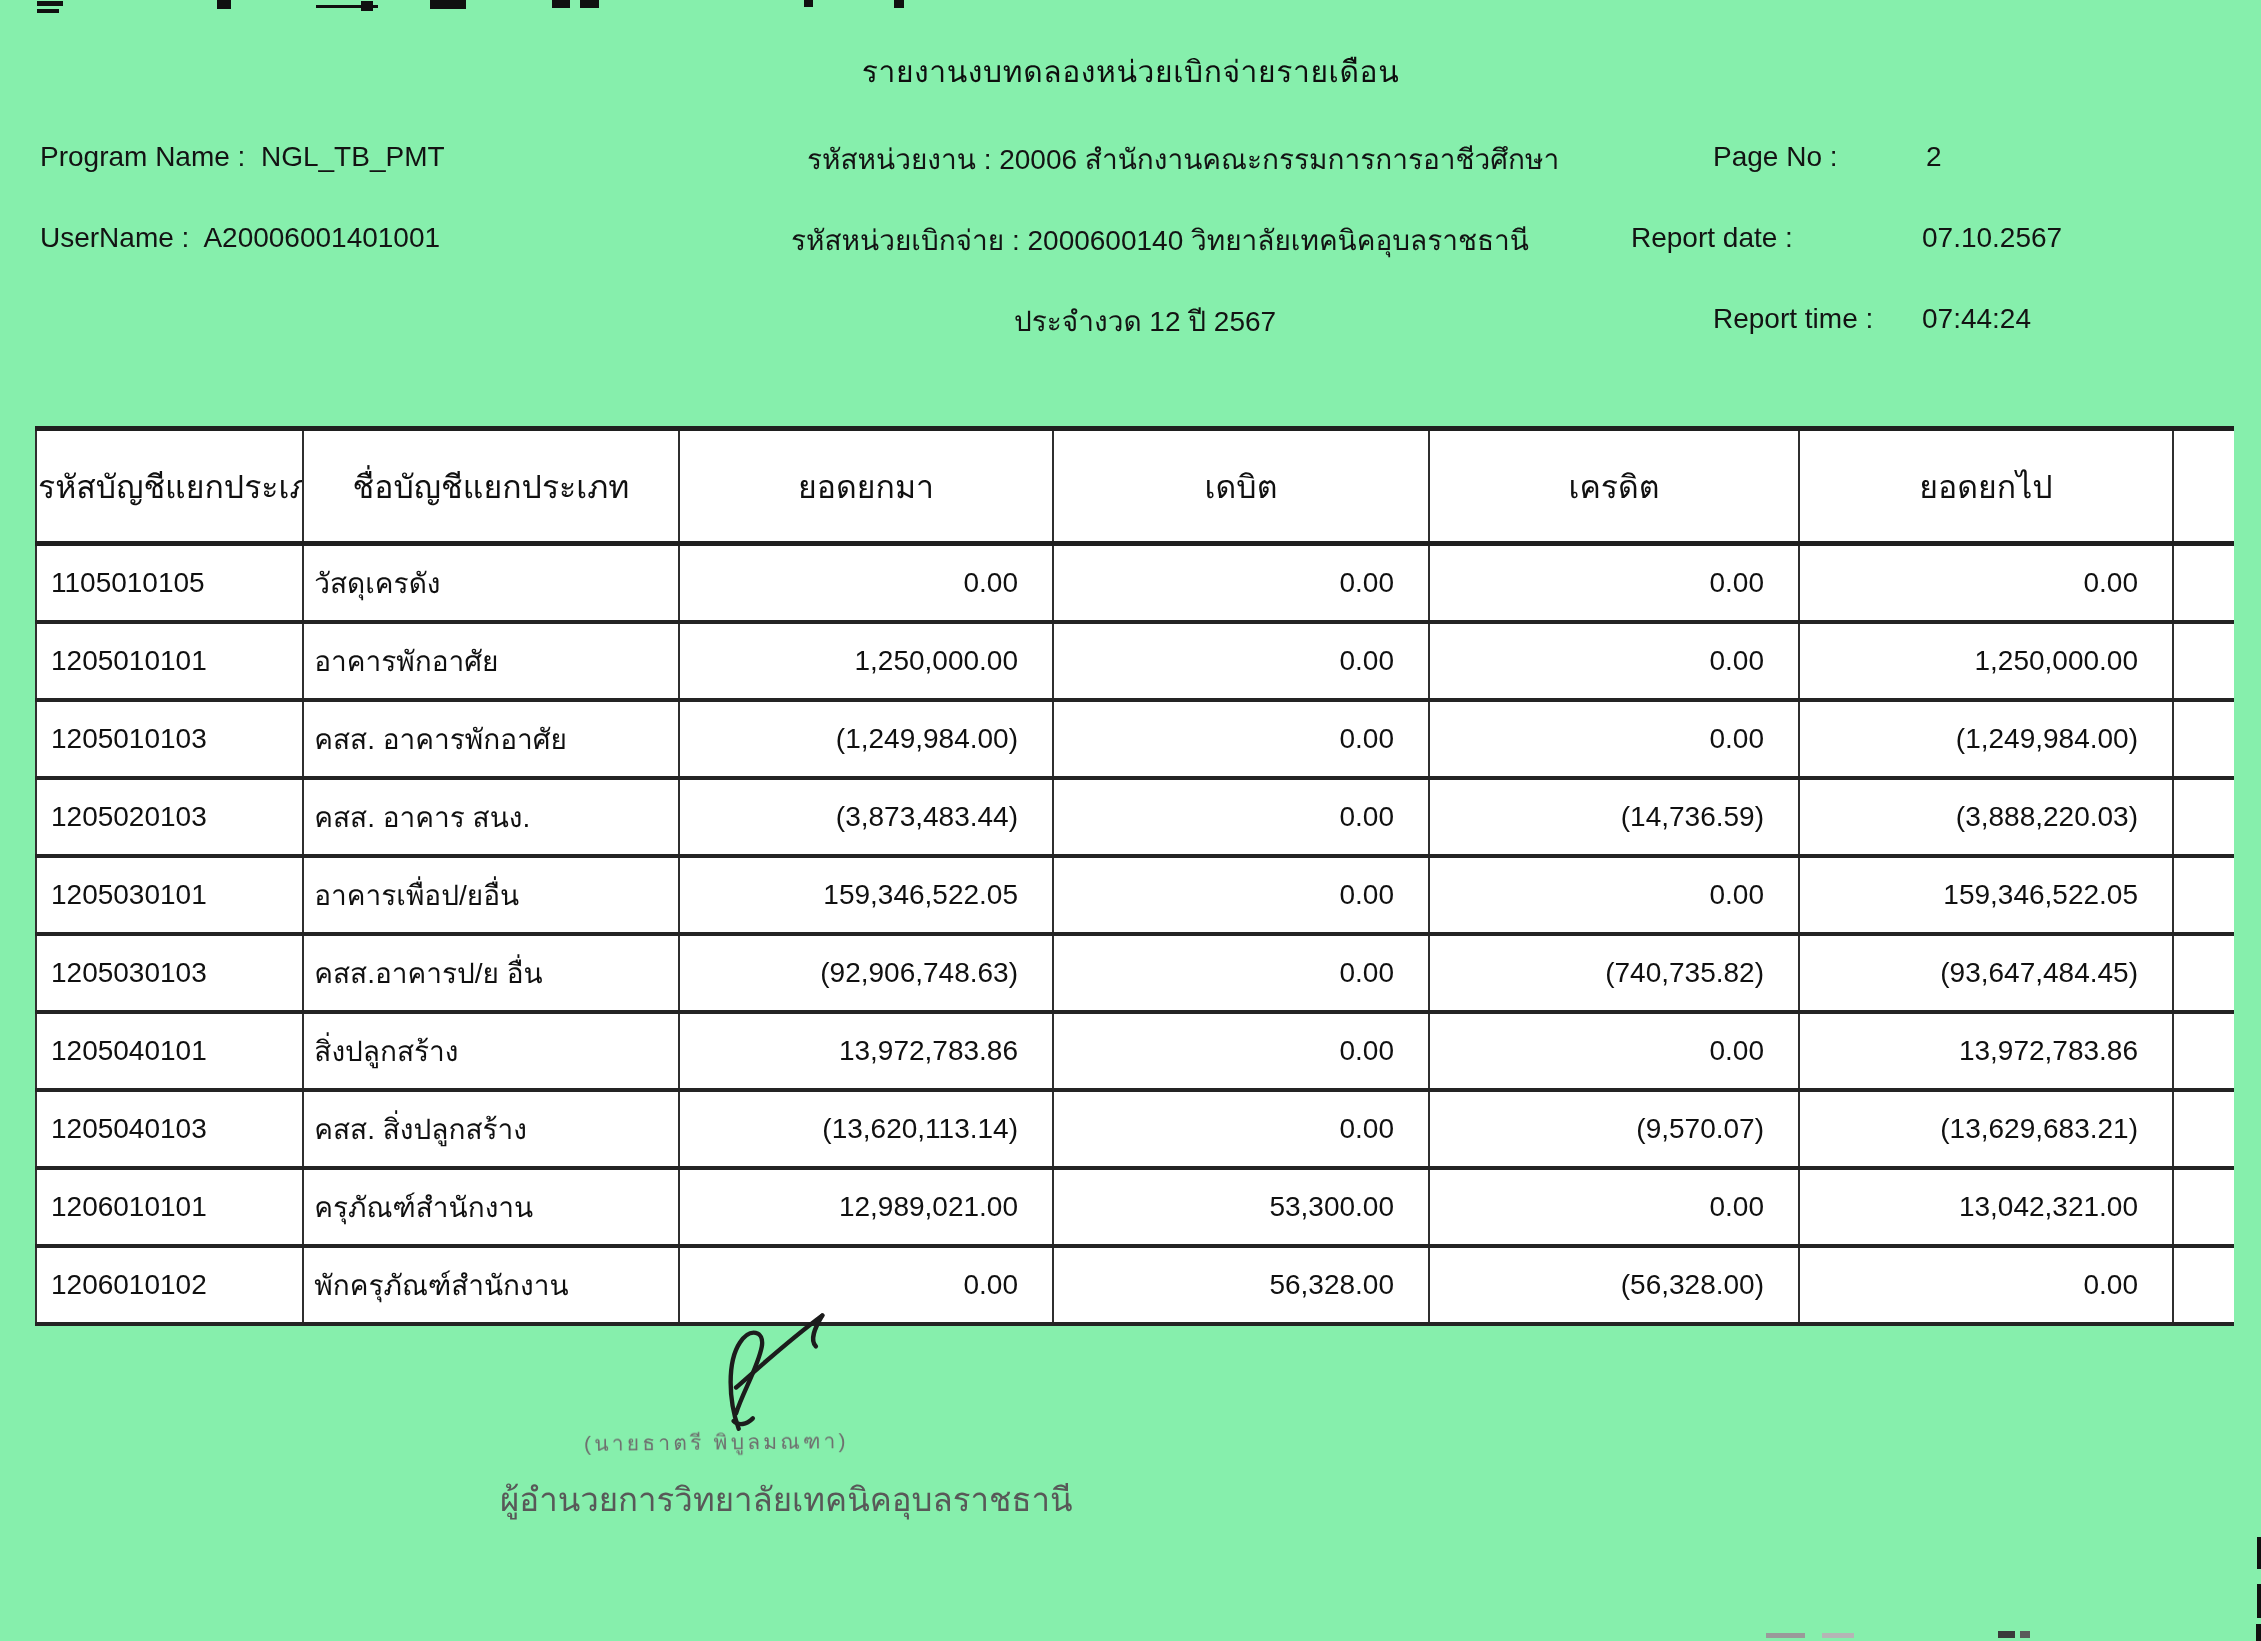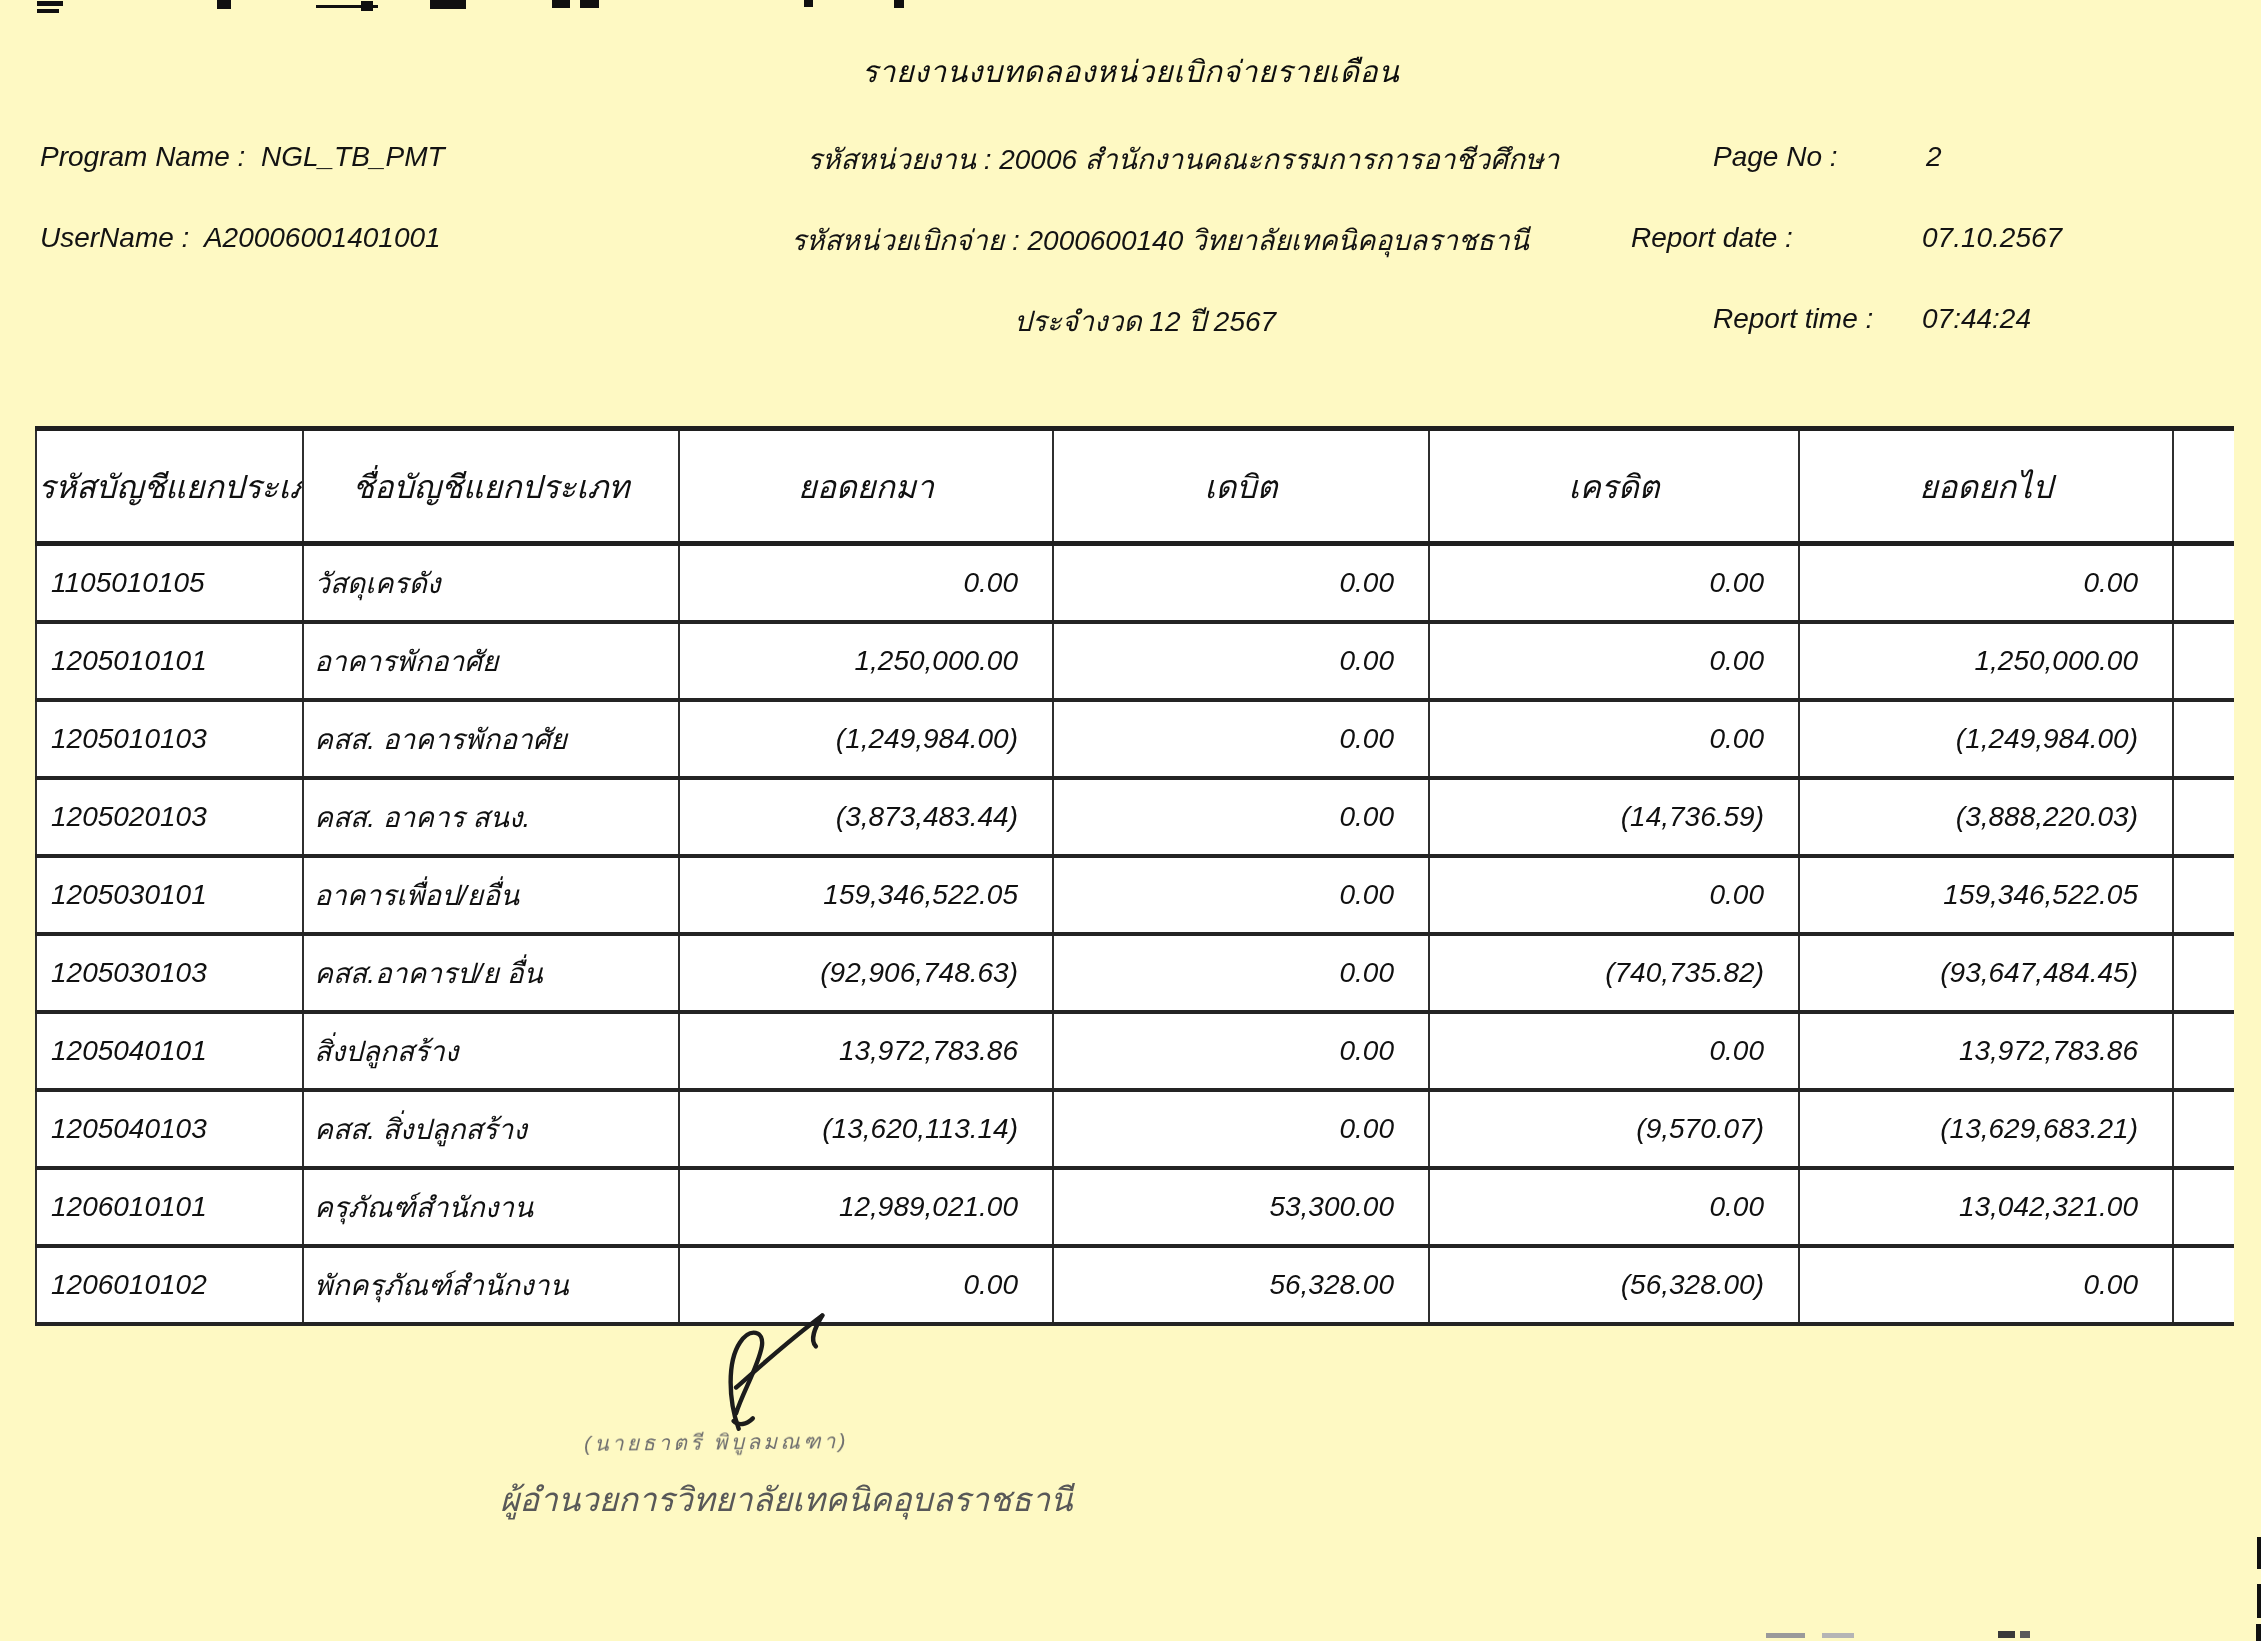--- a/index.html
+++ b/index.html
@@ -6,11 +6,10 @@
   #page{
     position:relative;
     width:2261px;height:1642px;
-    background:#fef9c3;
+    background:#86efac;
     overflow:hidden;
     font-family:"Liberation Sans", sans-serif;
     color:#121212;
-    font-style:italic;
   }
   
   .title{

